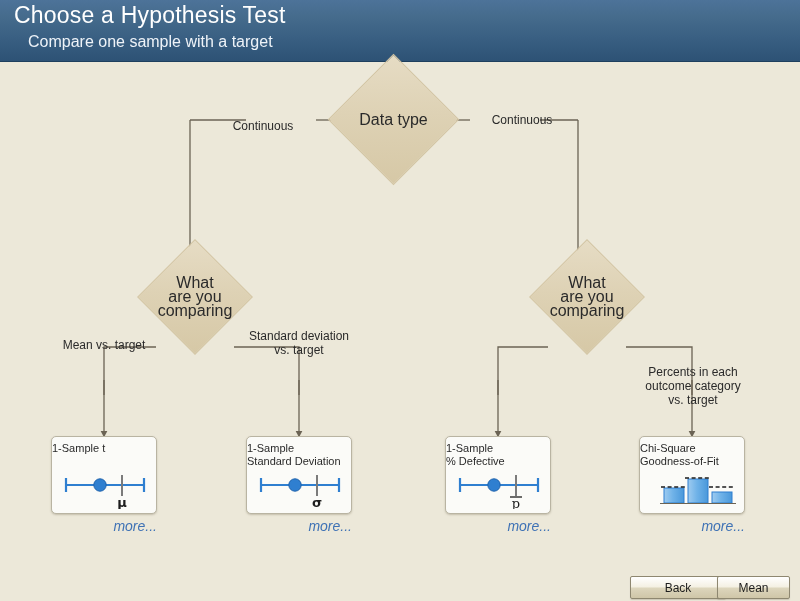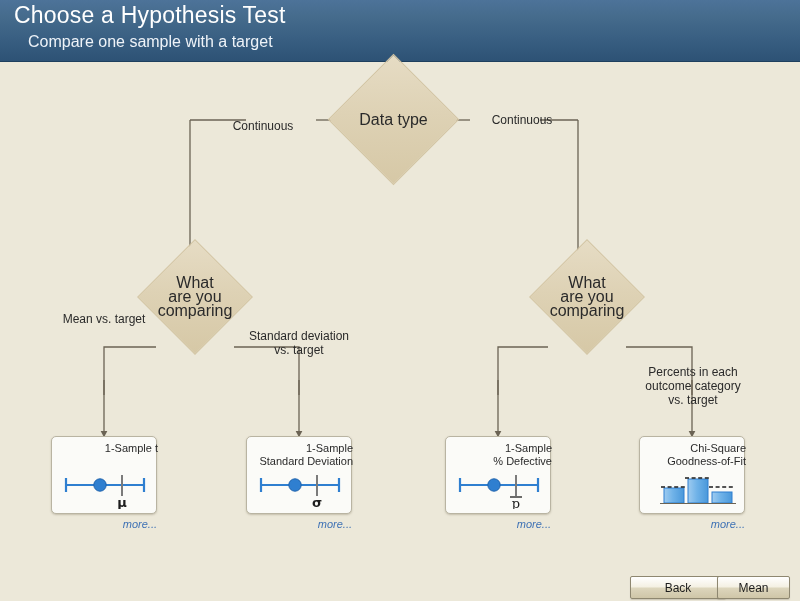--- a/index.html
+++ b/index.html
@@ -224,7 +224,7 @@
 comparing</div>
     </div>
 
-    <div class="elabel" style="left:44px; top:250px; width:120px;">Mean vs. target</div>
+    <div class="elabel" style="left:44px; top:276px; width:120px;">Mean vs. target</div>
     <div class="elabel" style="left:236px; top:267px; width:126px;">Standard deviation
 vs. target</div>
     <div class="elabel" style="left:634px; top:267px; width:118px;margin-top:36px;">Percents in each

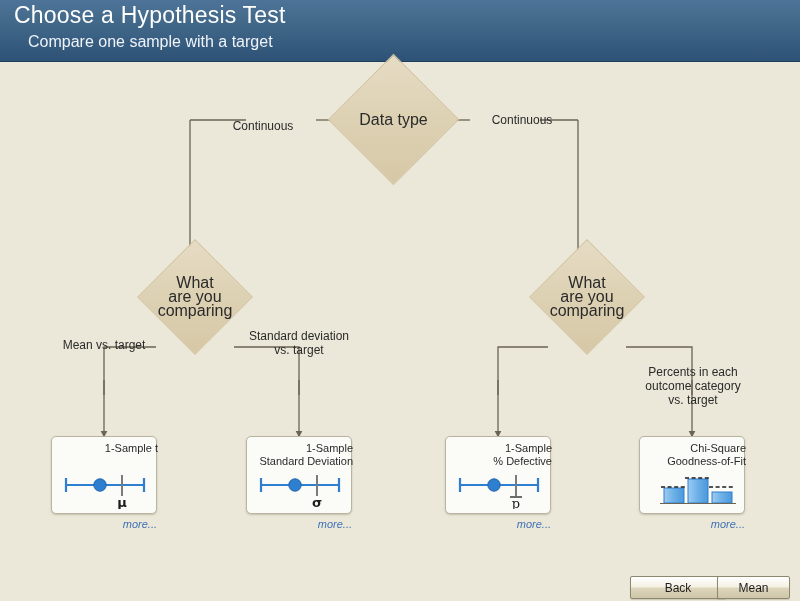--- a/index.html
+++ b/index.html
@@ -122,7 +122,7 @@
     position: absolute;
     left: 0; top: 5px;
     width: 106px;
-    text-align: right;
+    text-align: left;
     font-size: 11px;
     line-height: 13px;
     color: #2a2a2a;

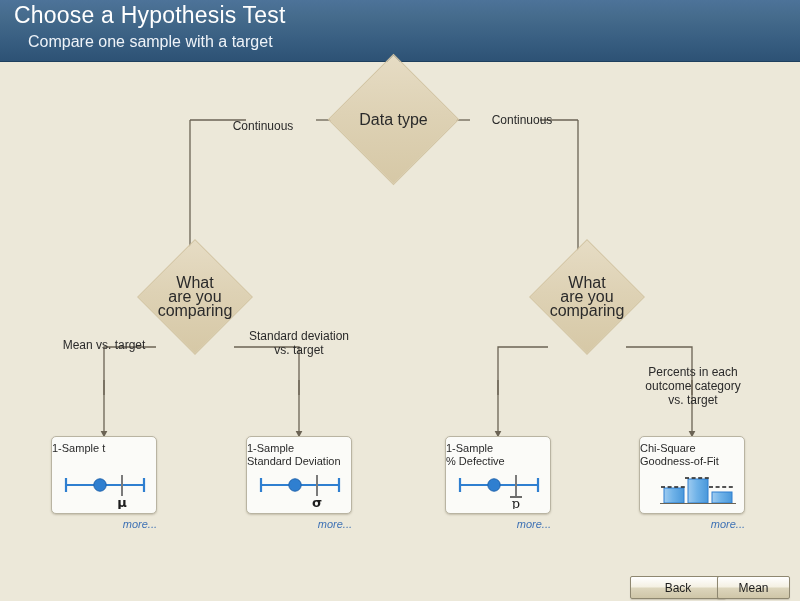--- a/index.html
+++ b/index.html
@@ -139,7 +139,7 @@
     position: absolute;
     width: 106px;
     text-align: right;
-    font-size: 11px;
+    font-size: 14px;
     font-style: italic;
     color: #3f72b5;
     cursor: pointer;

